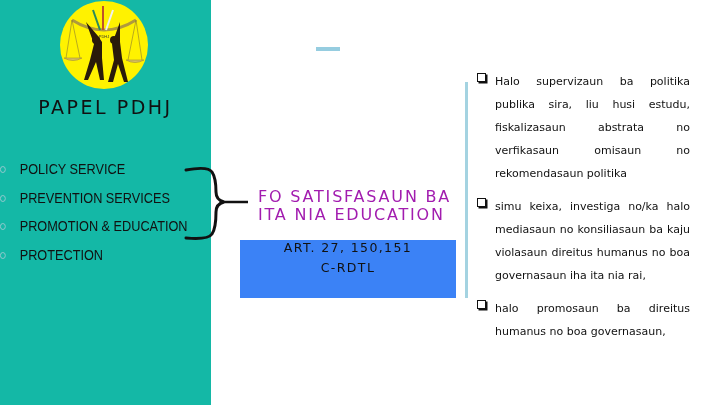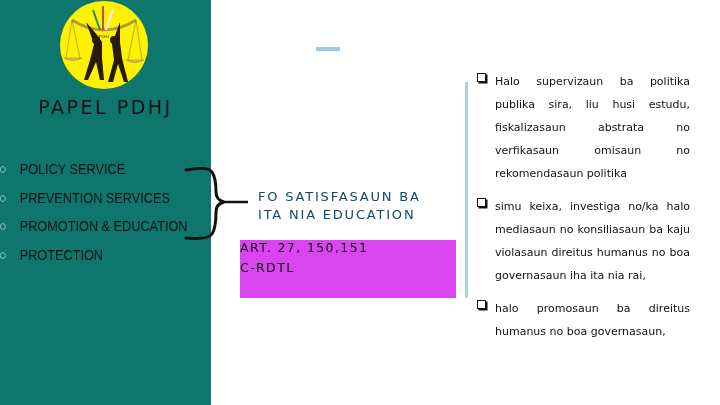--- a/index.html
+++ b/index.html
@@ -11,7 +11,7 @@
     }
     .left-panel {
       position: absolute; left: 0; top: 0; width: 211px; height: 405px;
-      background: #0f766e;
+      background: #14b8a6;
     }
     .logo {
       position: absolute; left: 58px; top: 0px; width: 92px; height: 92px;

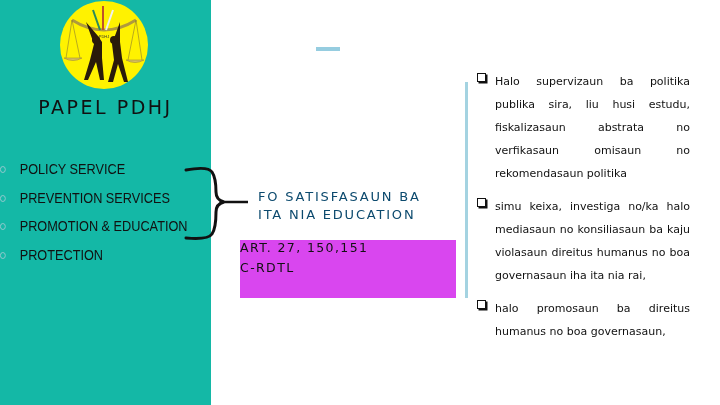--- a/index.html
+++ b/index.html
@@ -38,8 +38,8 @@
     }
     .fo-text {
       position: absolute; left: 258px; top: 188px; width: 210px;
-      font-family: "DejaVu Sans", sans-serif; font-size: 13px; letter-spacing: 1.8px;
-      line-height: 18px; color: #0c4a6e;
+      font-family: "DejaVu Sans", sans-serif; font-size: 16px; letter-spacing: 1.8px;
+      line-height: 18px; color: #a21caf;
     }
     .art-box {
       position: absolute; left: 240px; top: 240px; width: 216px; height: 58px;

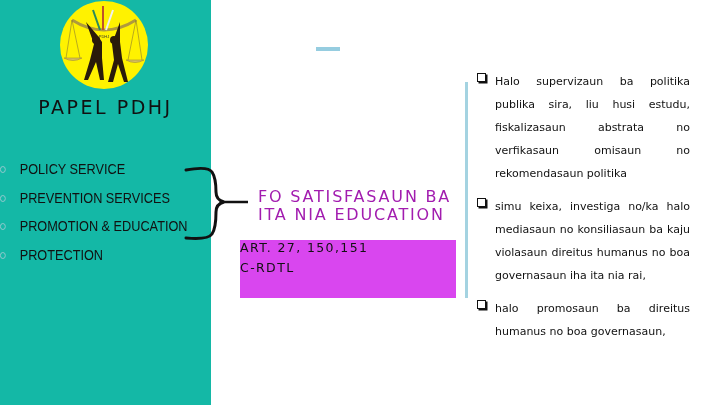--- a/index.html
+++ b/index.html
@@ -43,7 +43,7 @@
     }
     .art-box {
       position: absolute; left: 240px; top: 240px; width: 216px; height: 58px;
-      background: #d946ef; 
+      background: #3b82f6; text-align: center;
       font-family: "DejaVu Sans", sans-serif; font-size: 12.5px; letter-spacing: 1.4px;
       color: #111;
     }

